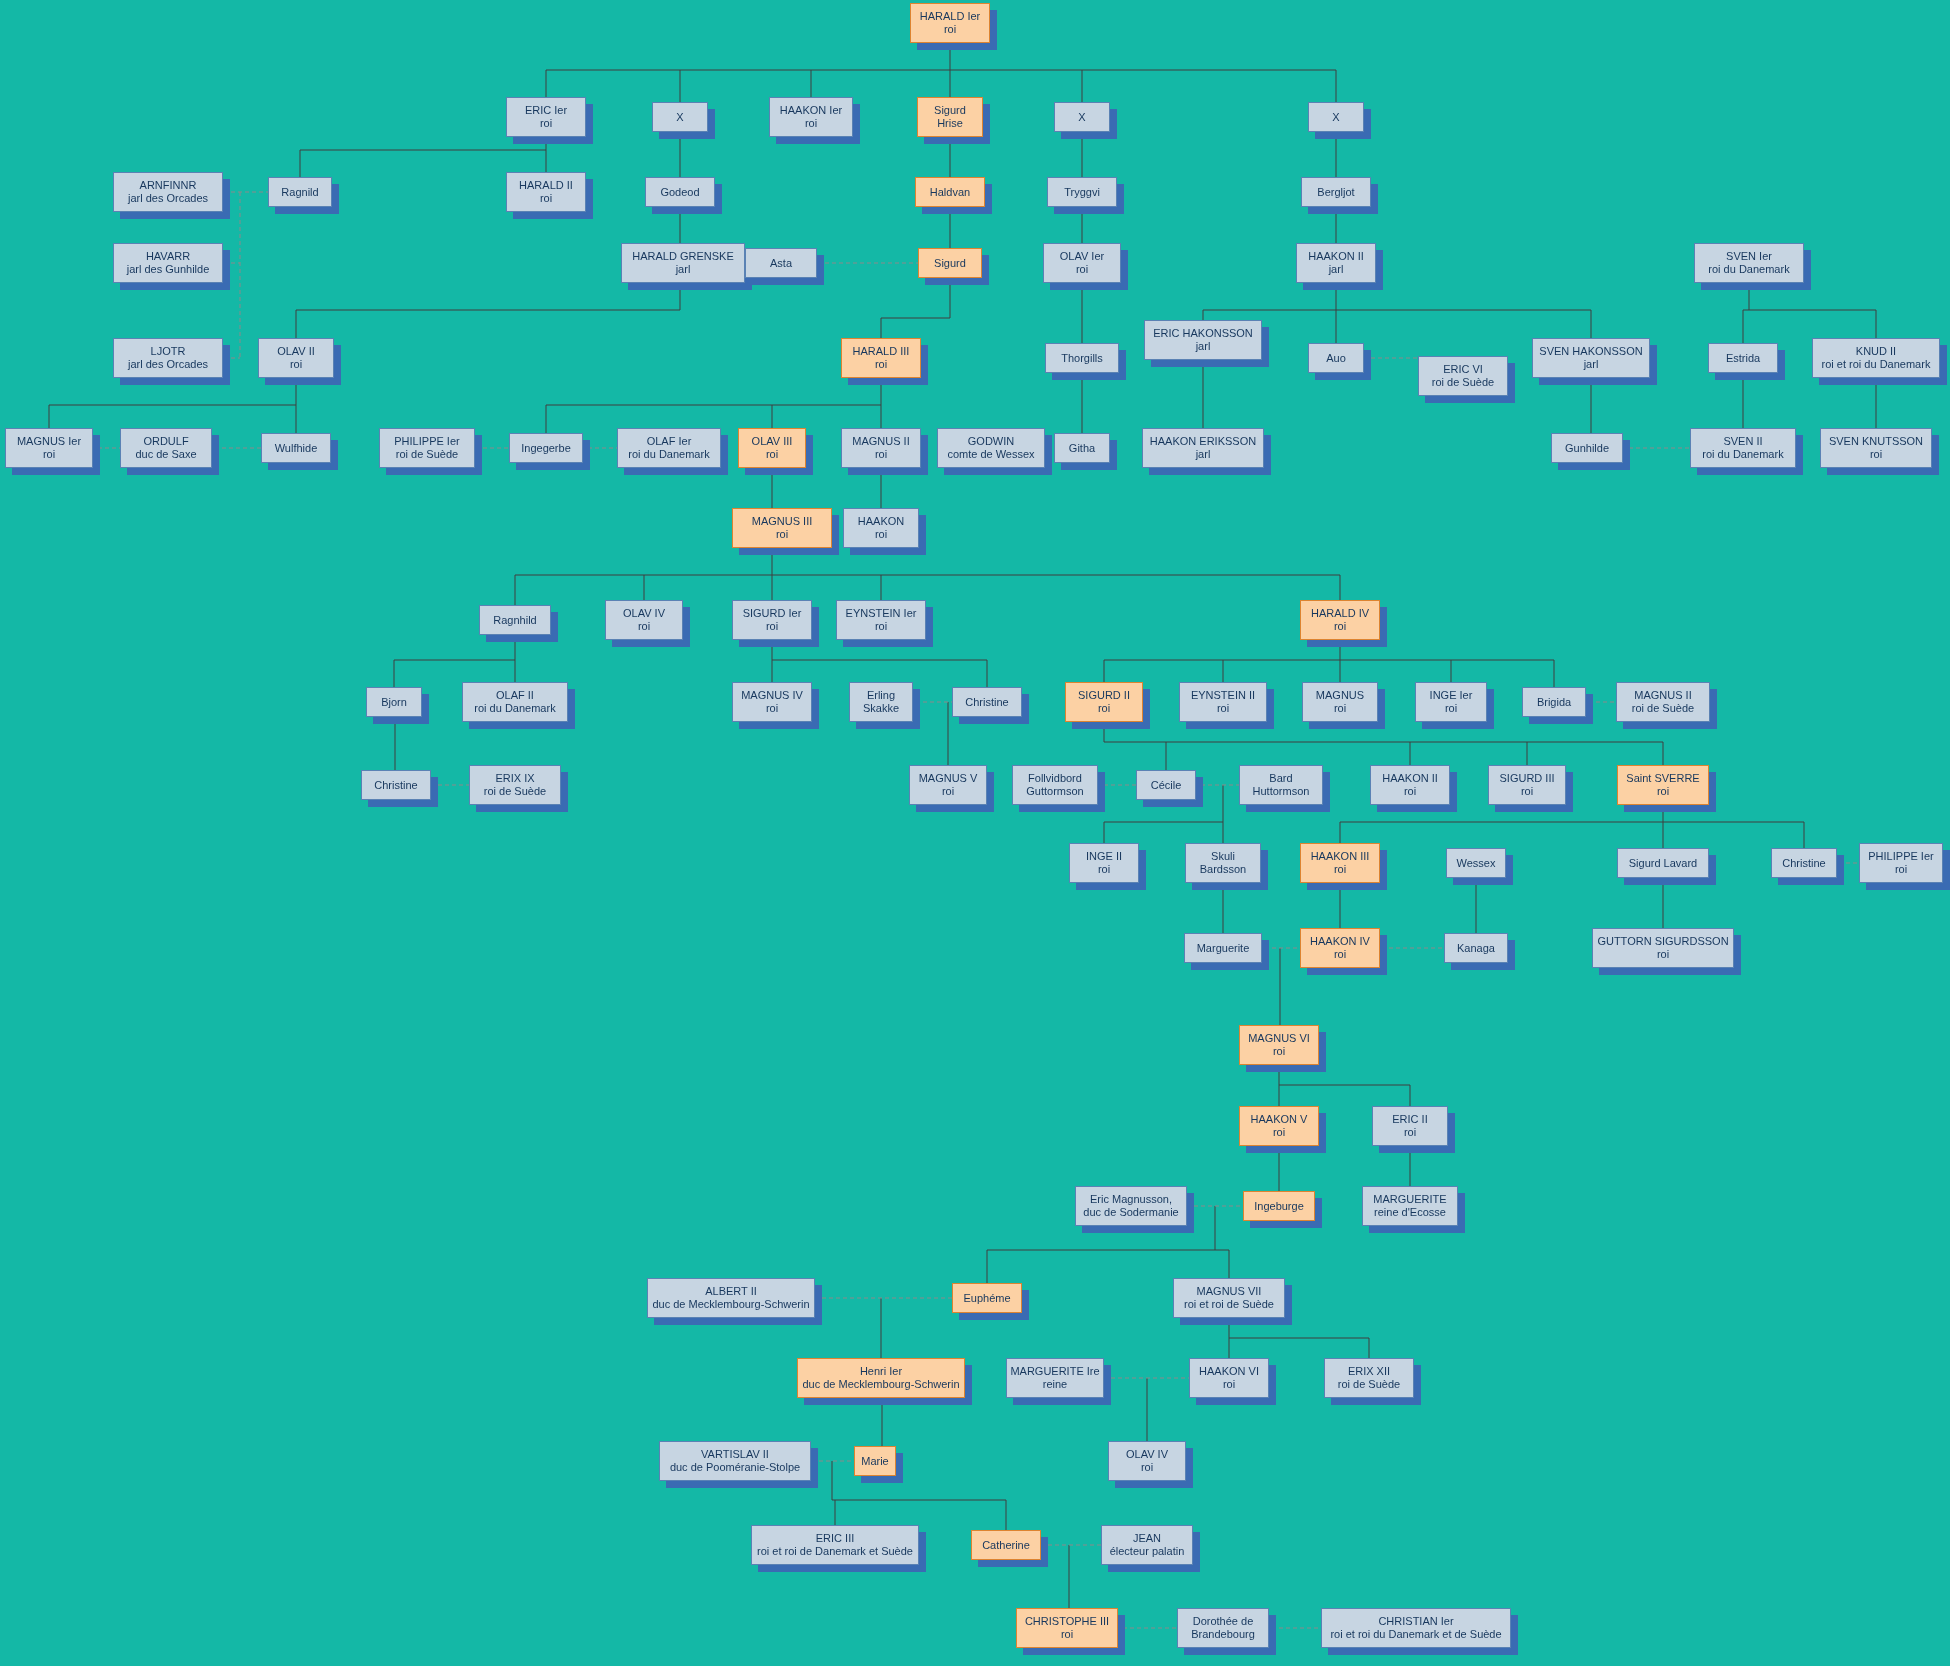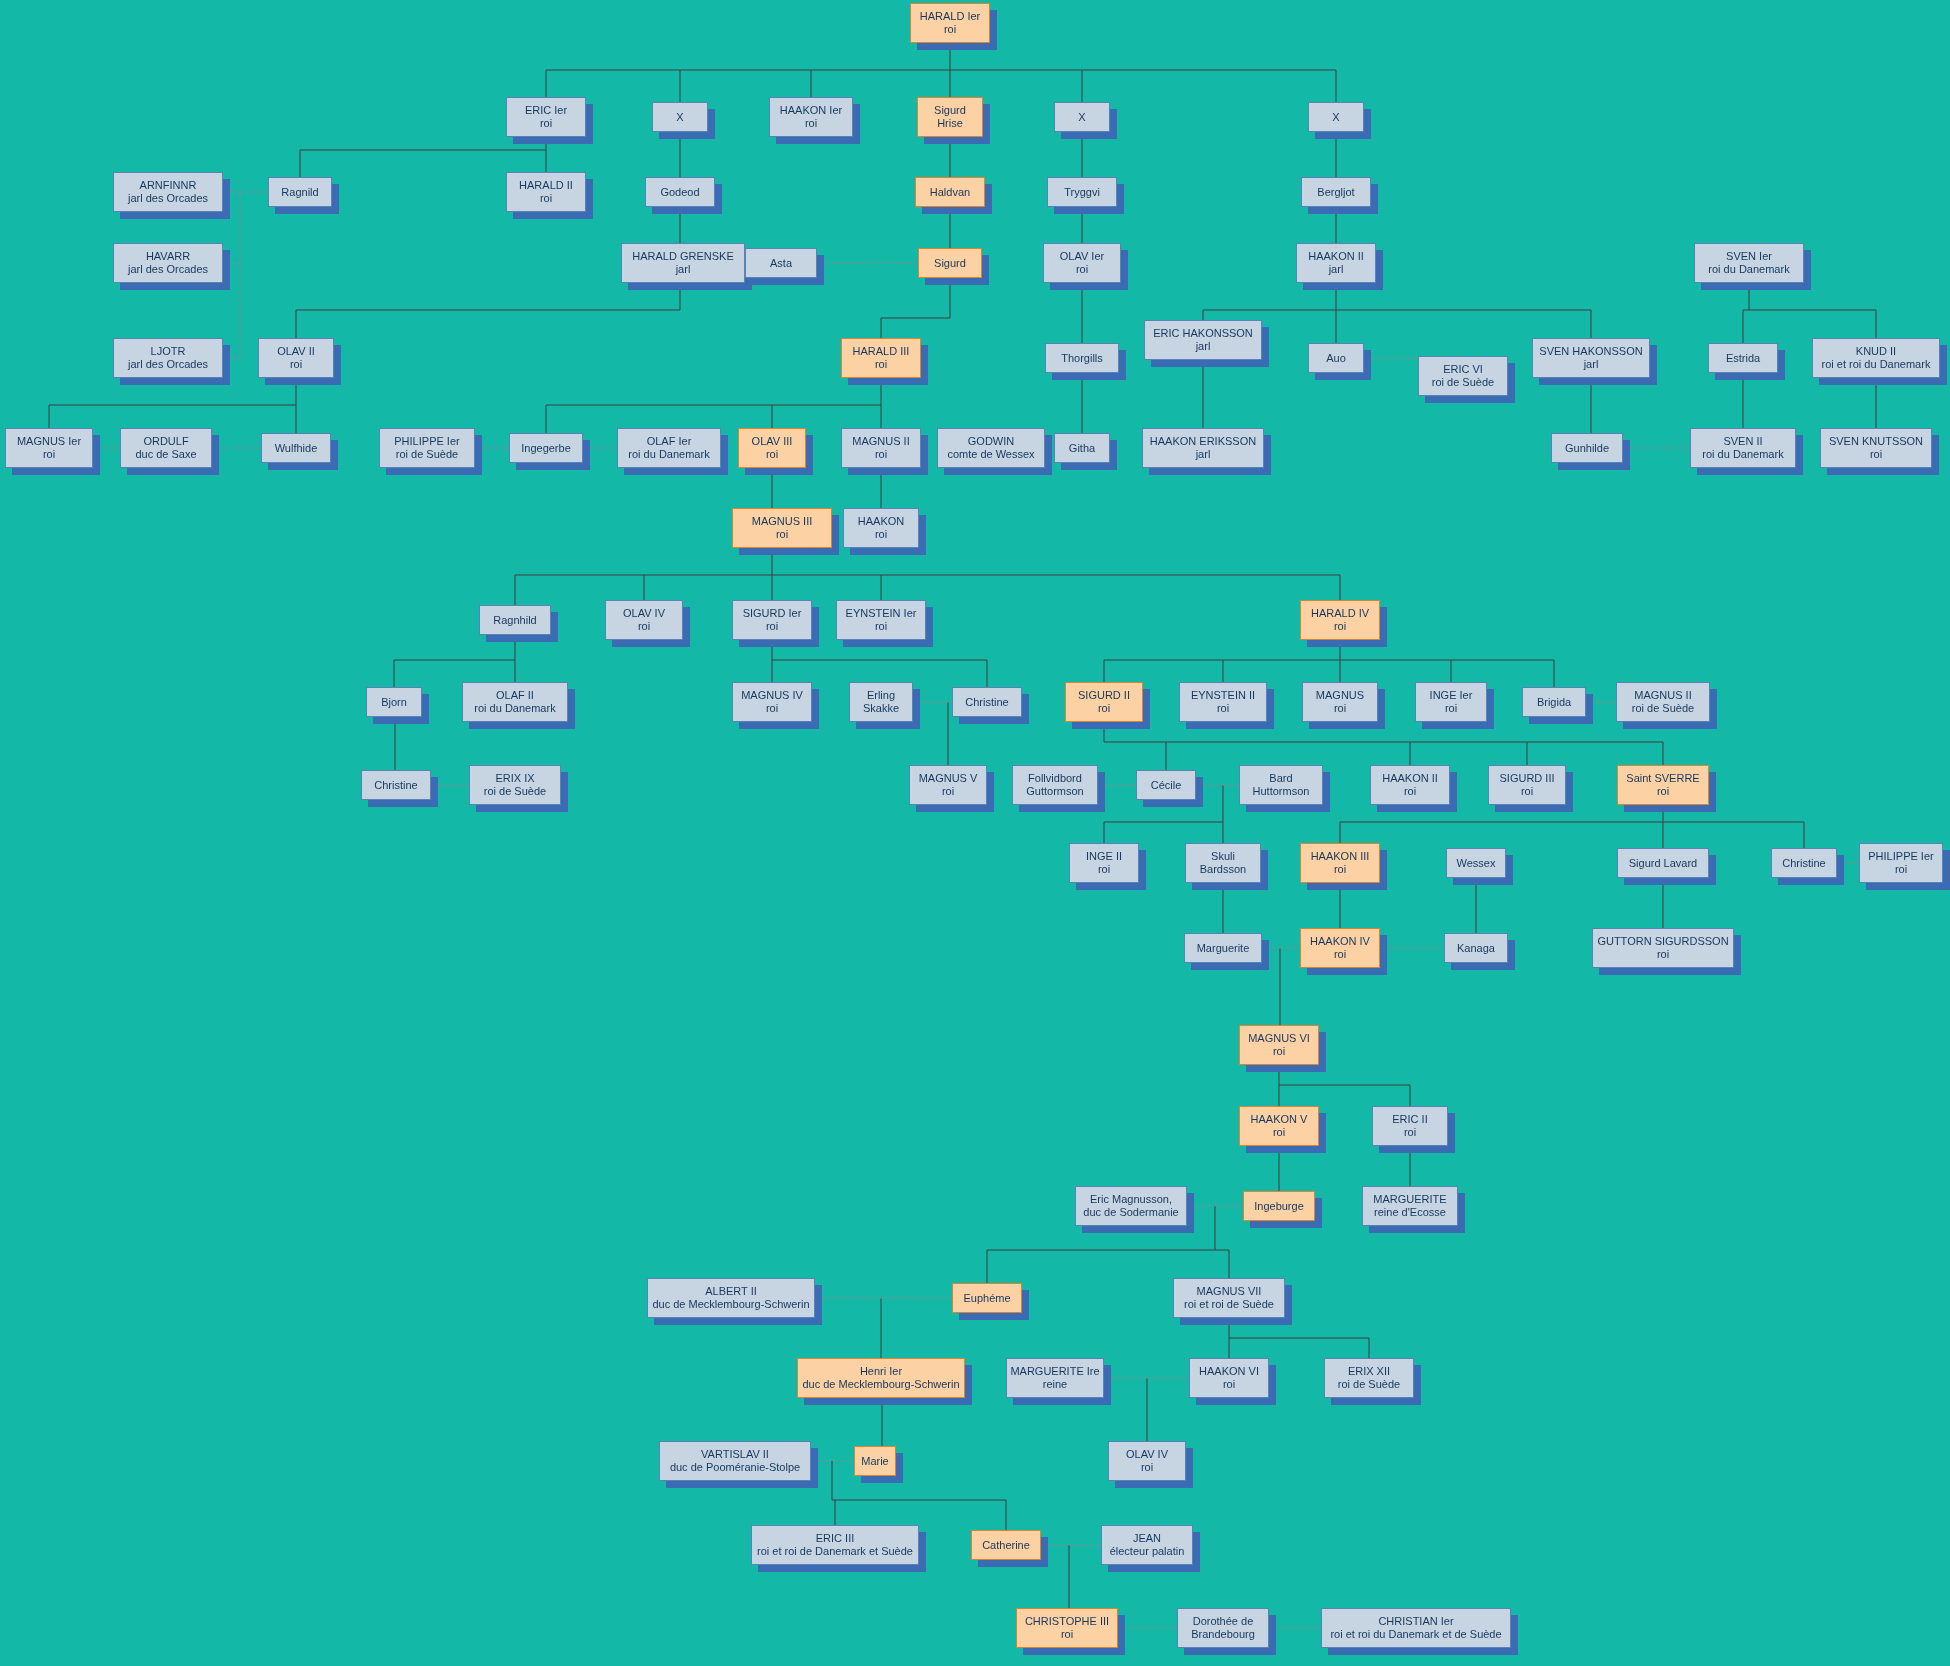--- a/index.html
+++ b/index.html
@@ -47,7 +47,7 @@
 <div class="n s" style="left:1047px;top:177px;width:70px">Tryggvi</div>
 <div class="n s" style="left:1301px;top:177px;width:70px">Bergljot</div>
 <div class="n" style="left:113px;top:243px;width:110px">HAVARR
-jarl des Orcades</div>
+jarl des Gunhilde</div>
 <div class="n" style="left:621px;top:243px;width:124px">HARALD GRENSKE
 jarl</div>
 <div class="n s" style="left:745px;top:248px;width:72px">Asta</div>

